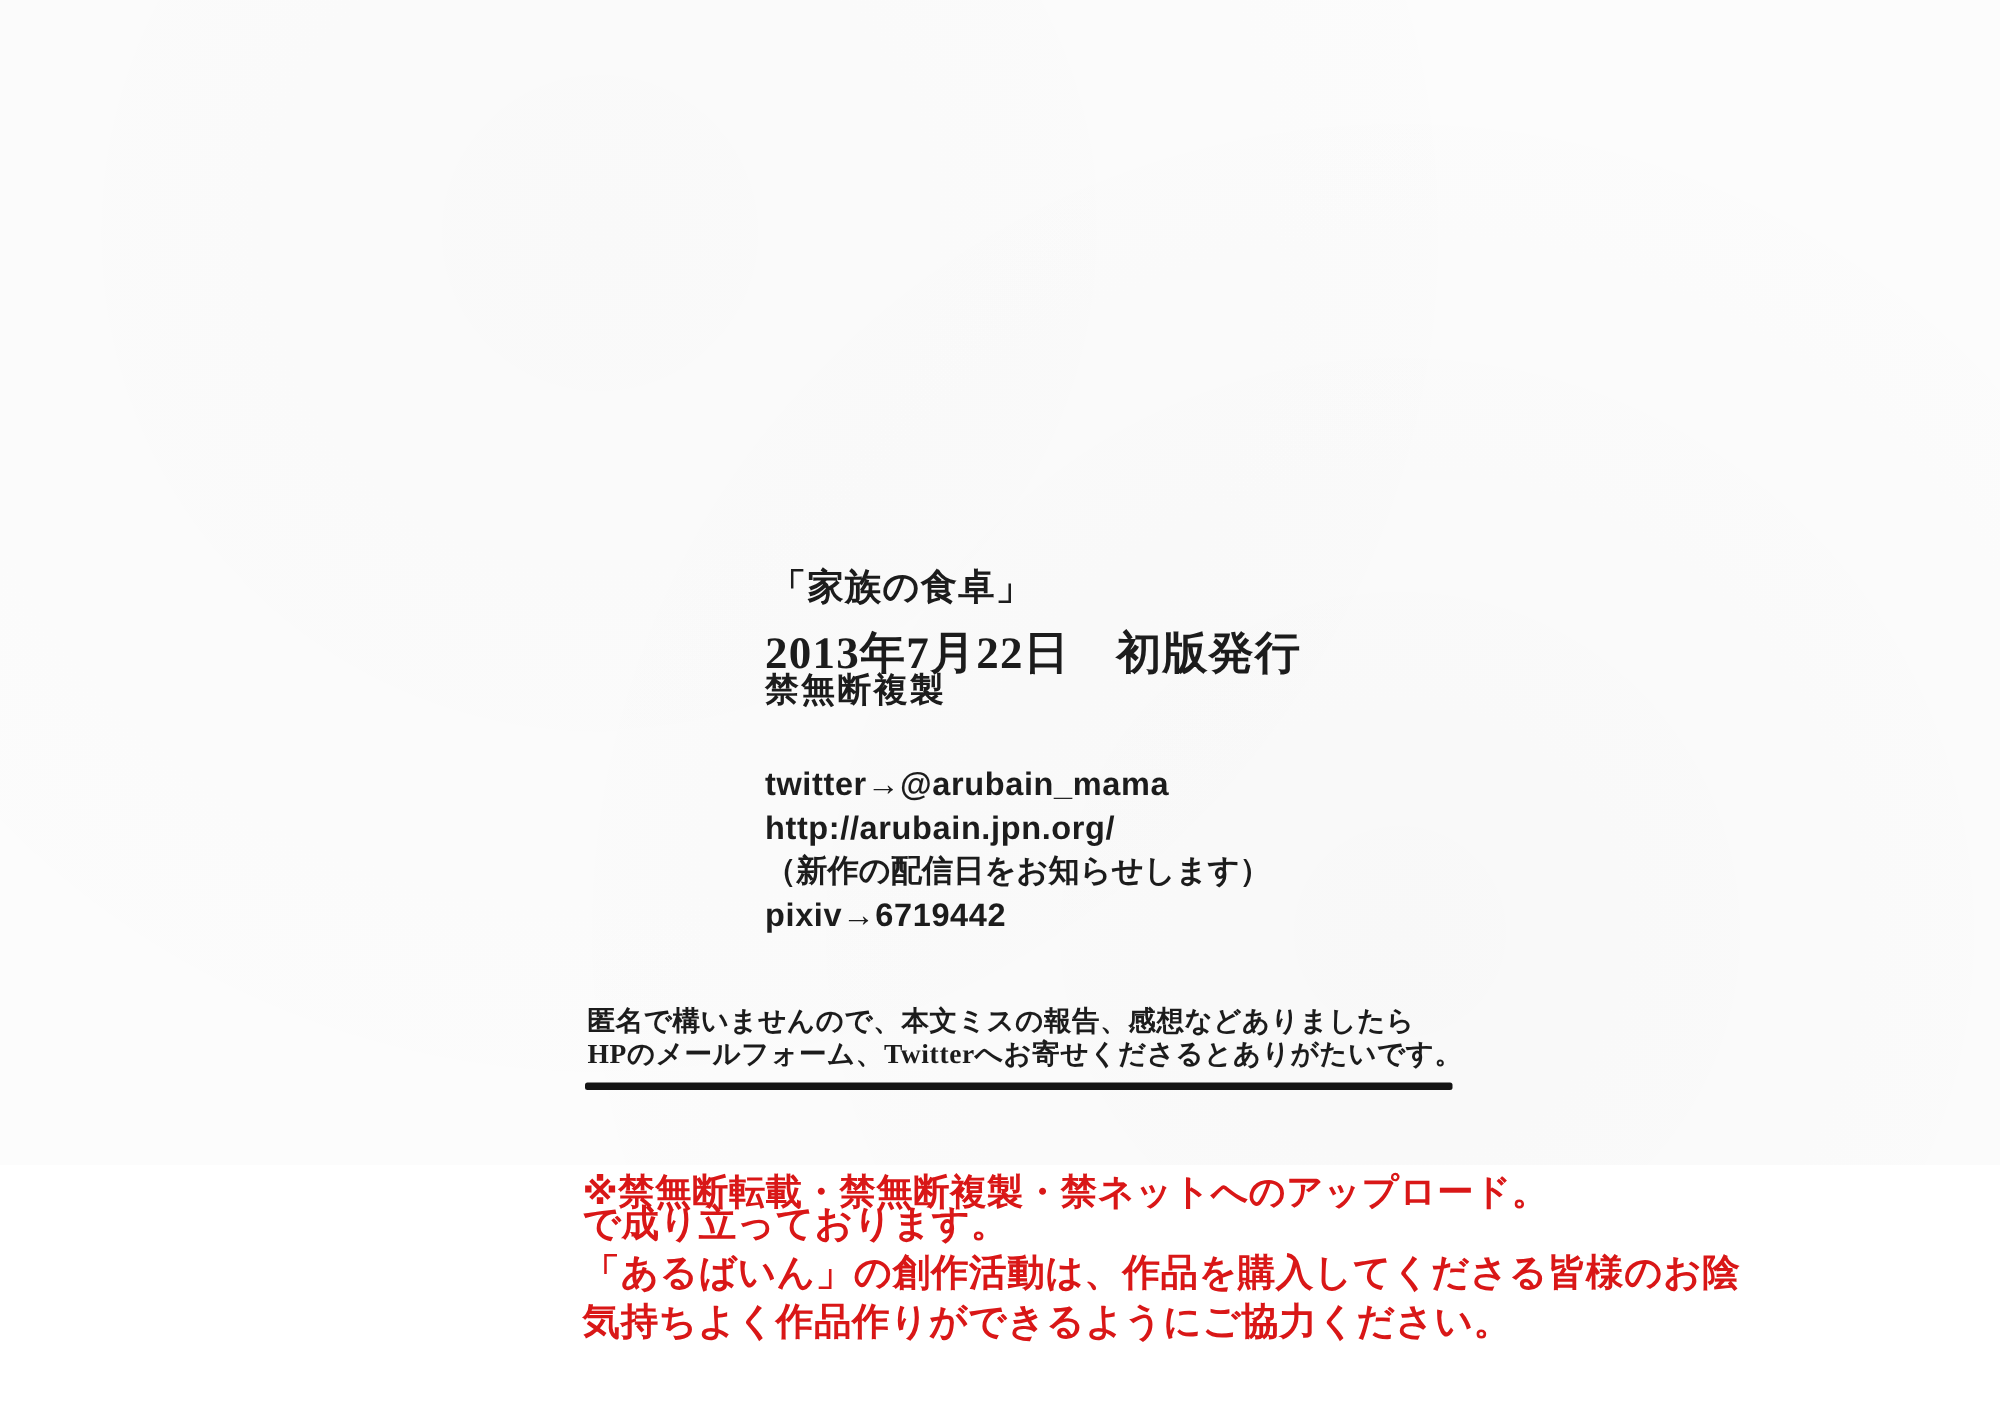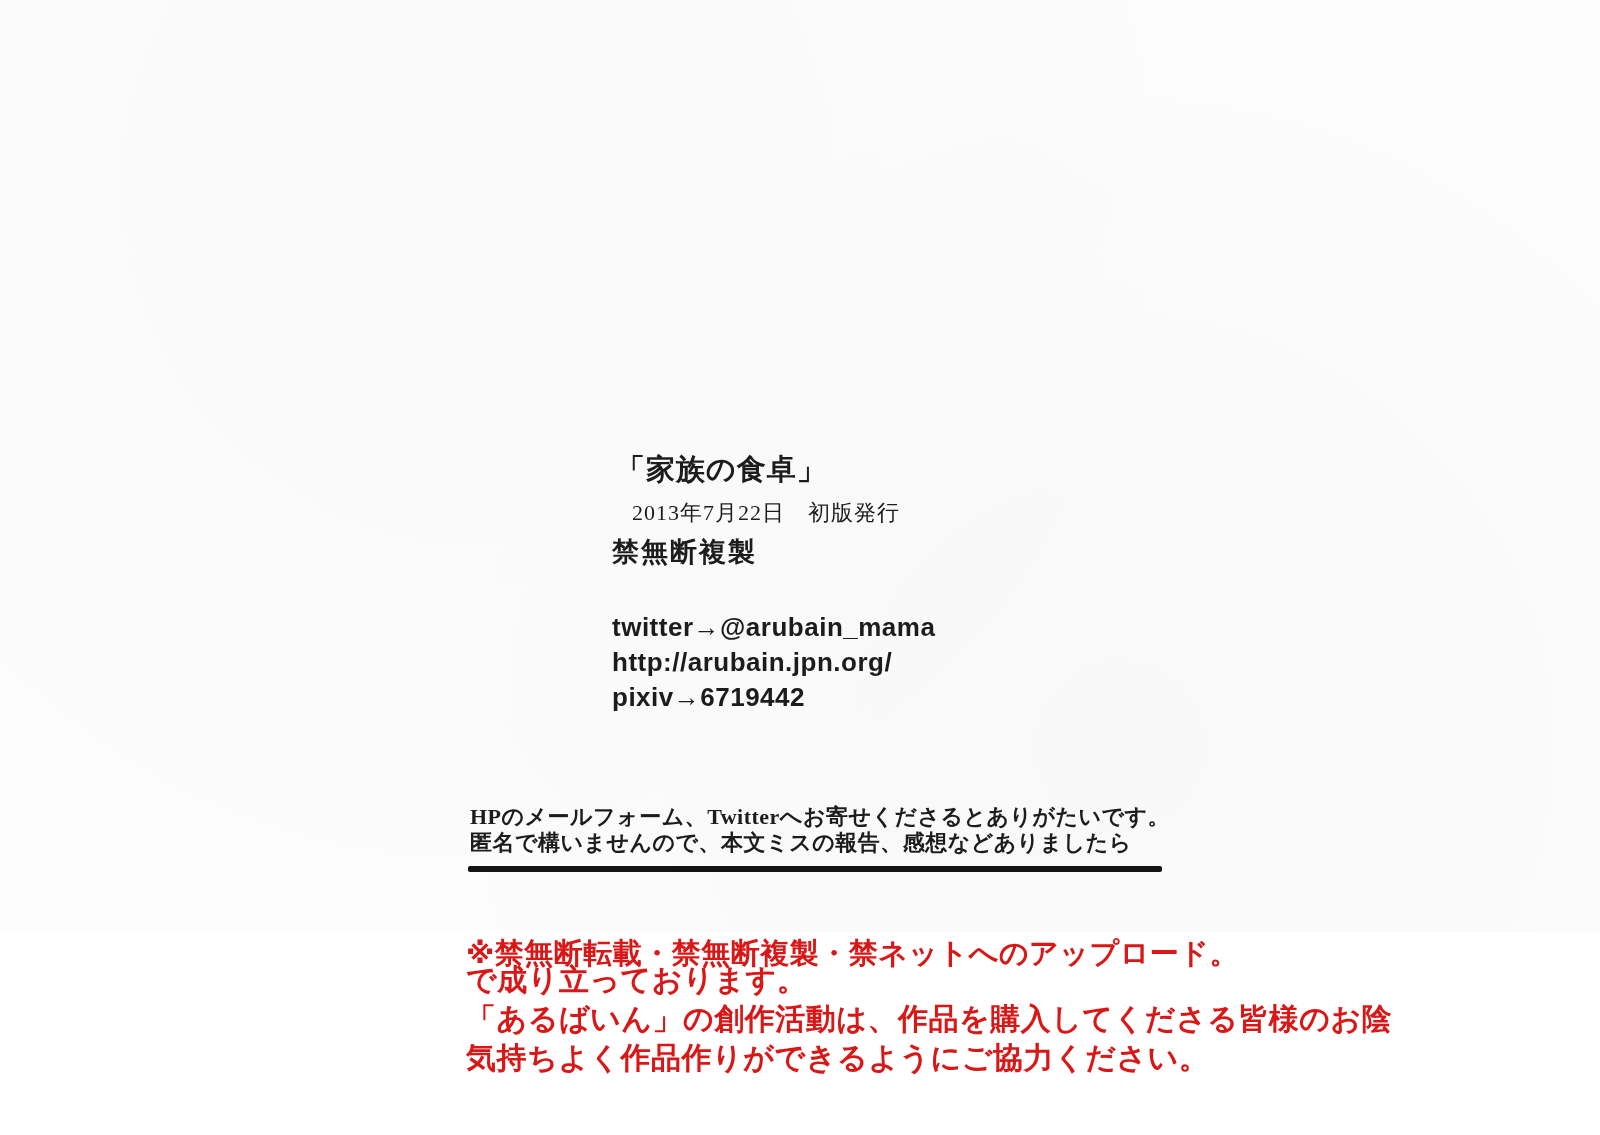--- a/index.html
+++ b/index.html
@@ -27,7 +27,7 @@
   }
   .edition-date {
     left: 612px; top: 498px;
-    font-size: 22px; font-weight: 400; letter-spacing: 1px; margin-left: 20px;
+    font-size: 36px; font-weight: 700; letter-spacing: 1px;
   }
   .circle-name {
     left: 612px; top: 534px;

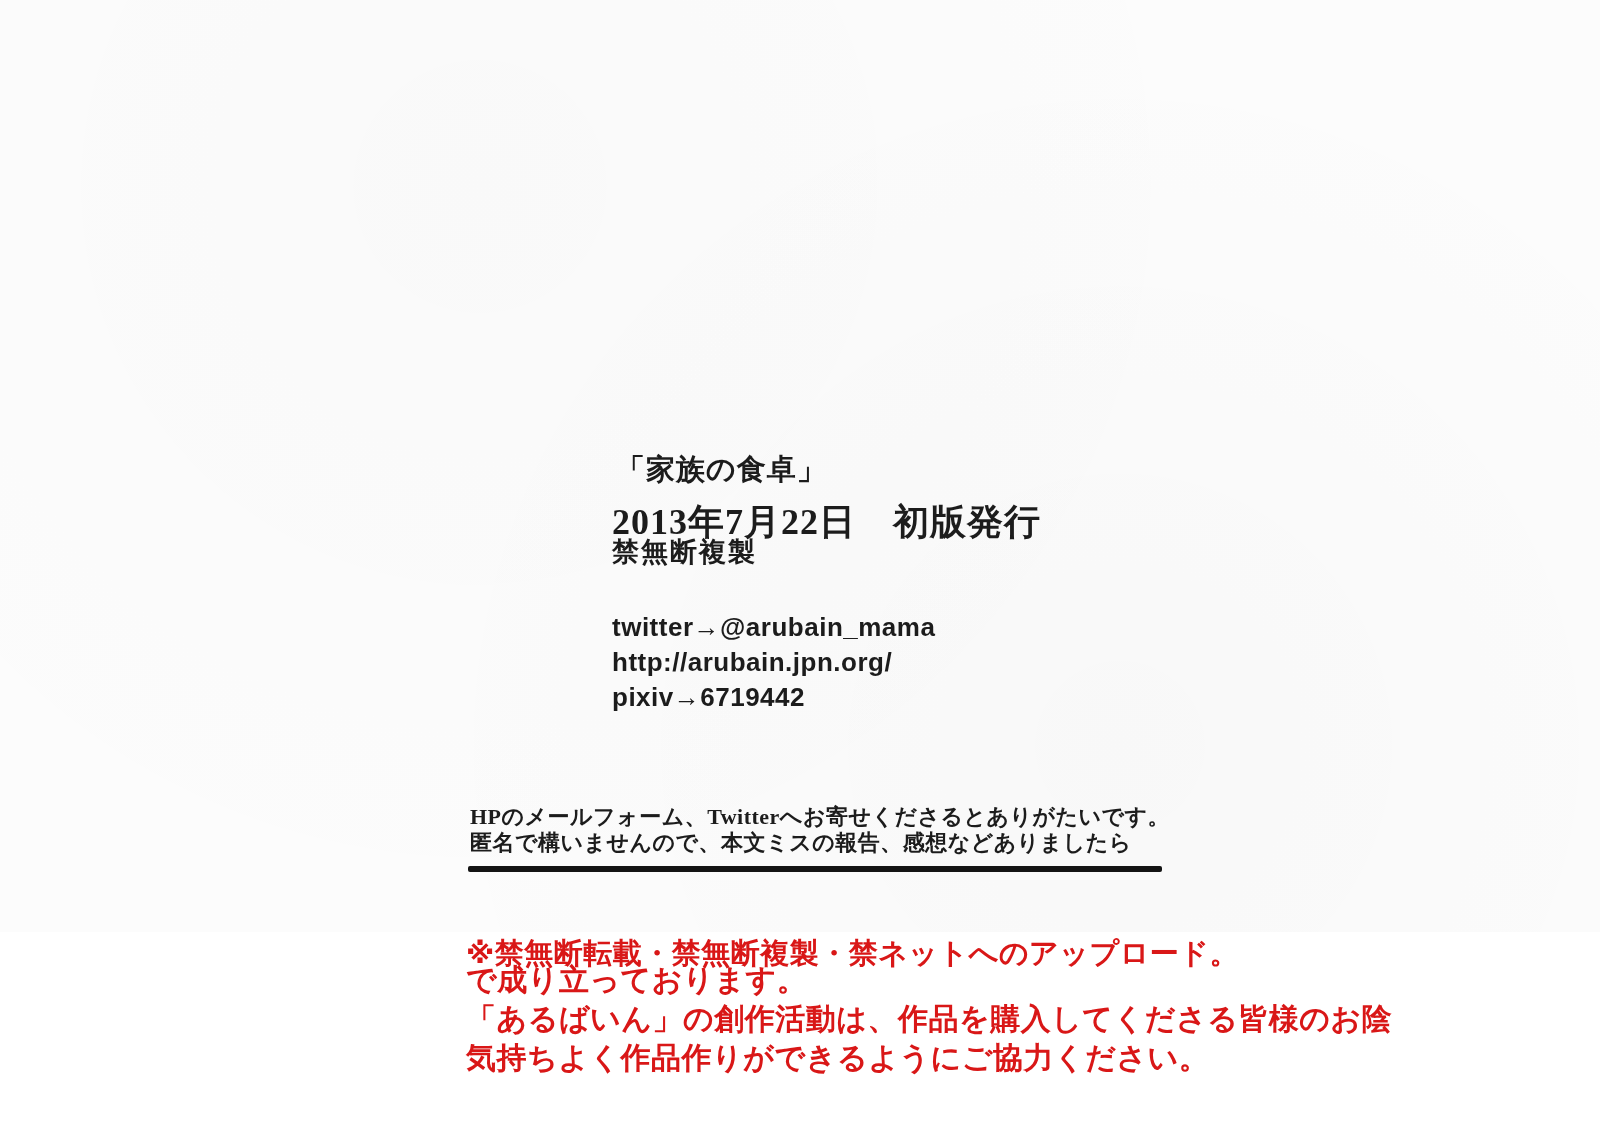--- a/index.html
+++ b/index.html
@@ -82,6 +82,7 @@
   <div class="contact-block sans">
     <div>twitter→@arubain_mama</div>
     <div>http://arubain.jpn.org/</div>
+    <div class="contact-note">（新作の配信日をお知らせします）</div>
     <div>pixiv→6719442</div>
   </div>
 

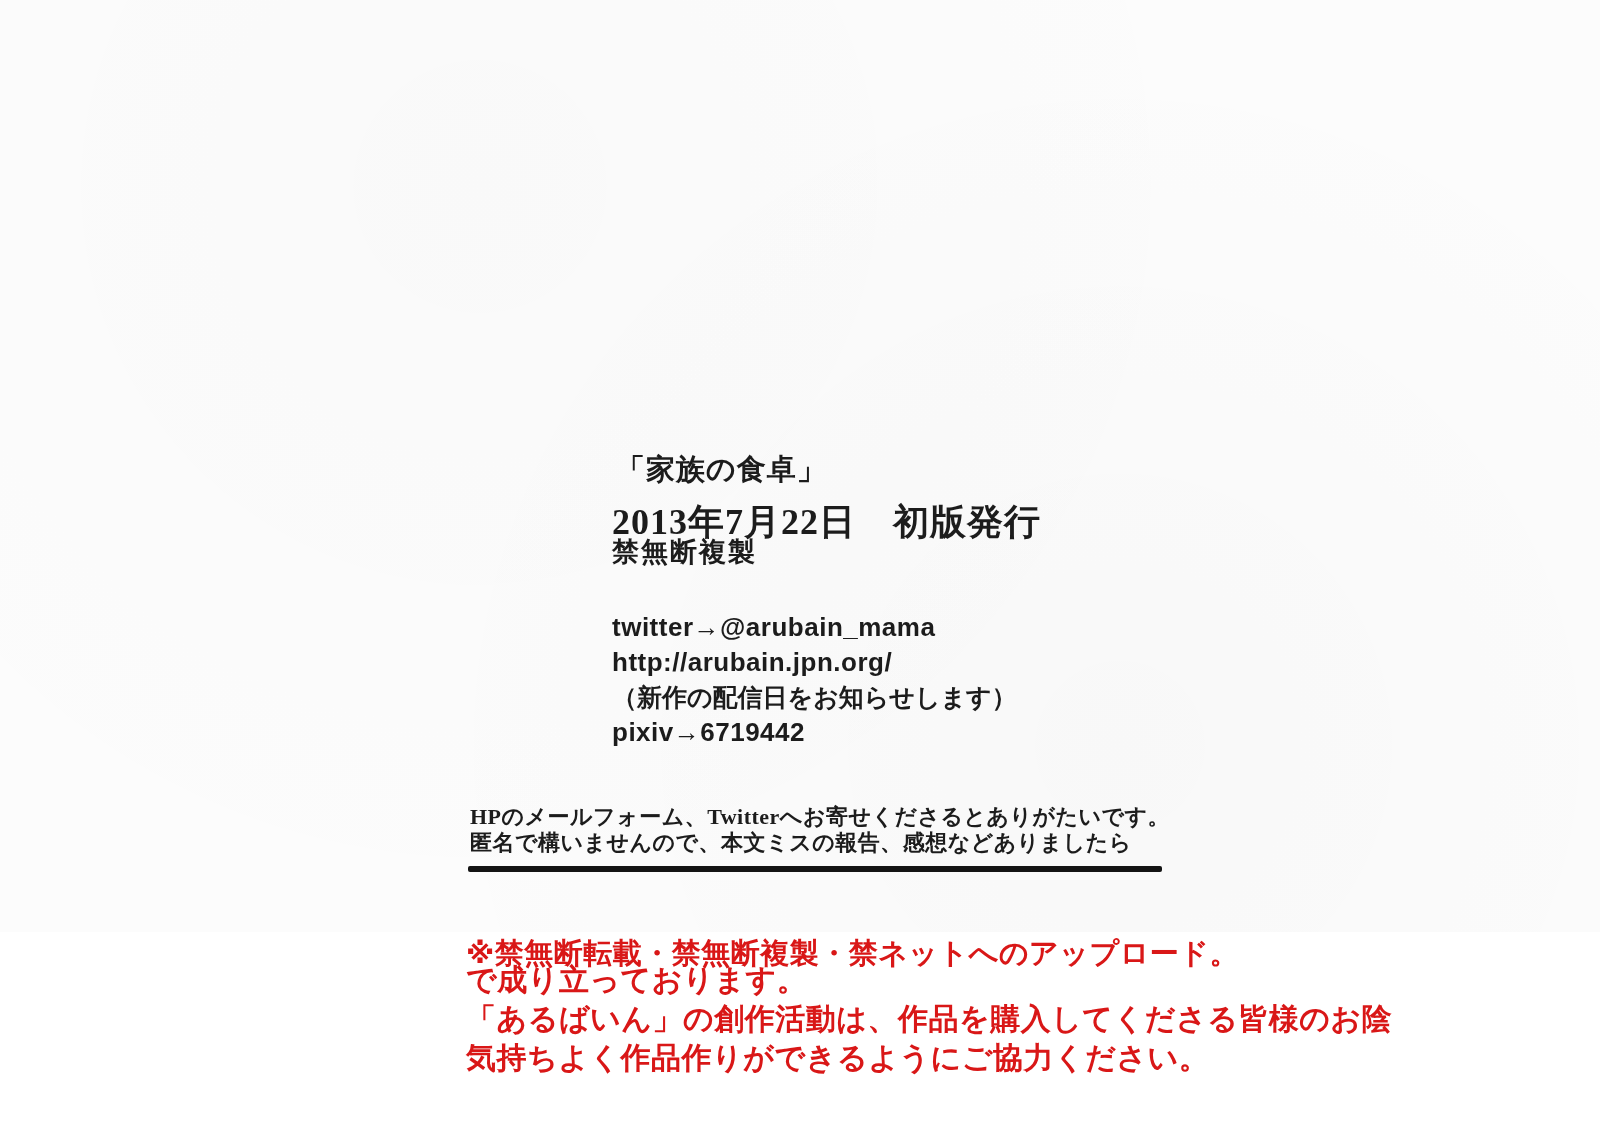--- a/index.html
+++ b/index.html
@@ -87,8 +87,8 @@
   </div>
 
   <div class="feedback-block serif">
+    <div>匿名で構いませんので、本文ミスの報告、感想などありましたら</div>
     <div>HPのメールフォーム、Twitterへお寄せくださるとありがたいです。</div>
-    <div>匿名で構いませんので、本文ミスの報告、感想などありましたら</div>
   </div>
 
   <div class="divider-rule"></div>

